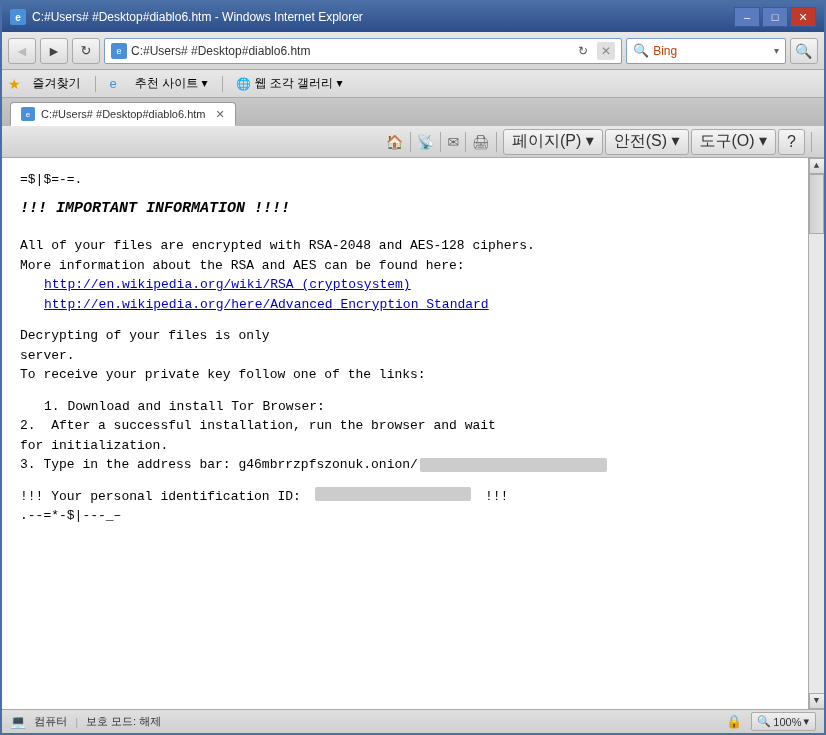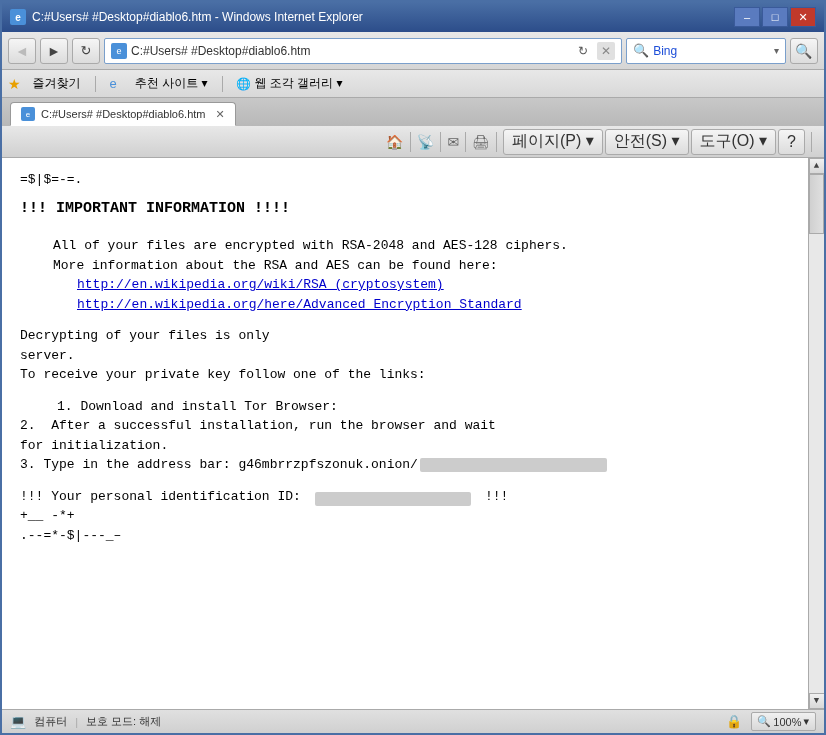--- a/index.html
+++ b/index.html
@@ -311,7 +311,7 @@
     </div>
     <div class="search-bar">
       <span class="search-icon">🔍</span>
-      <span style="color:#1d4ed8;font-family:Arial,sans-serif;font-size:12px;">Bing</span>
+      <span style="color:#c2410c;font-family:Arial,sans-serif;font-size:12px;">Bing</span>
       <span style="margin-left:auto;font-size:10px;color:#666;">▾</span>
     </div>
     <button class="nav-btn">🔍</button>

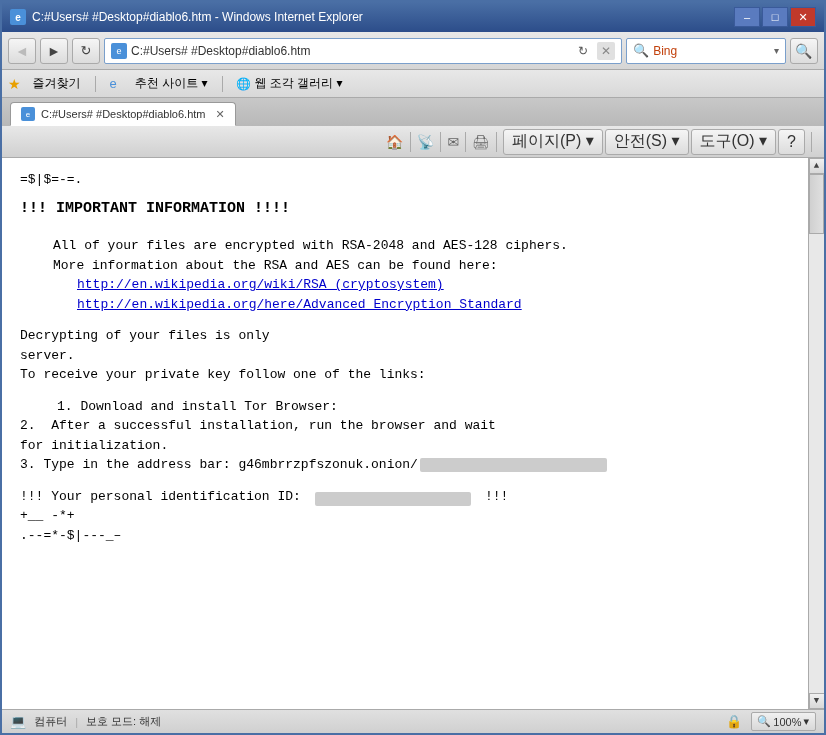--- a/index.html
+++ b/index.html
@@ -269,7 +269,7 @@
     }
 
     
-    .content-header { font-weight:bold; font-size:15px; margin: 8px 0 16px 0; }
+    .content-header { font-weight:bold; font-size:15px; margin: 8px 0 16px 0; font-style: italic; }
     .content-link { color: #0000cc; text-decoration: underline; cursor: pointer; }
     .content-blurred {
       background: #ccc;

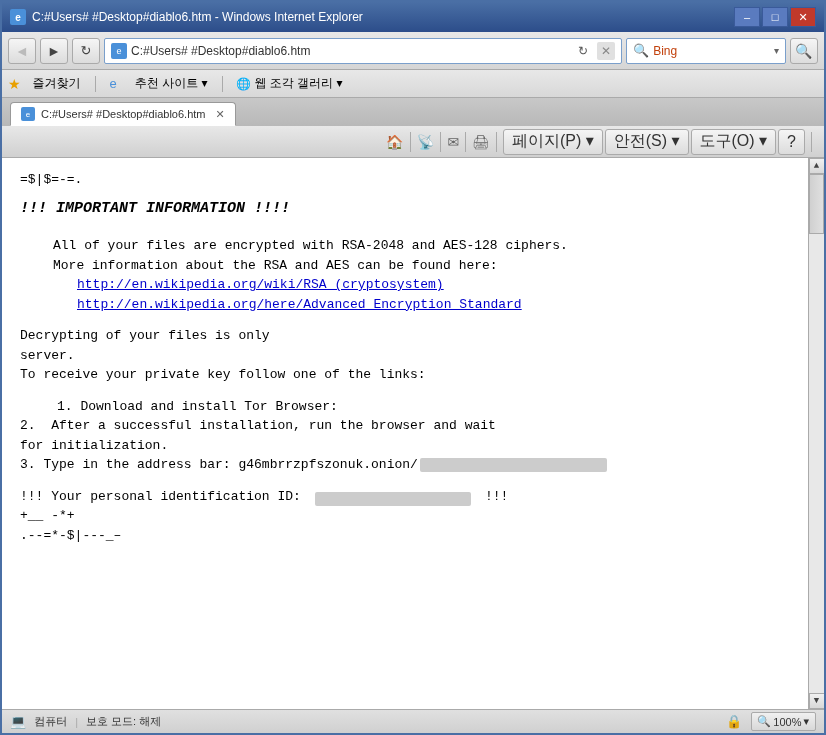--- a/index.html
+++ b/index.html
@@ -375,7 +375,7 @@
 
       <div class="content-header">!!! IMPORTANT INFORMATION !!!!</div>
 
-      <div style="margin-bottom:12px;margin-left:33px;">
+      <div style="margin-bottom:12px;">
         <div>All of your files are encrypted with RSA-2048 and AES-128 ciphers.</div>
         <div>More information about the RSA and AES can be found here:</div>
         <div style="margin-left:24px;">

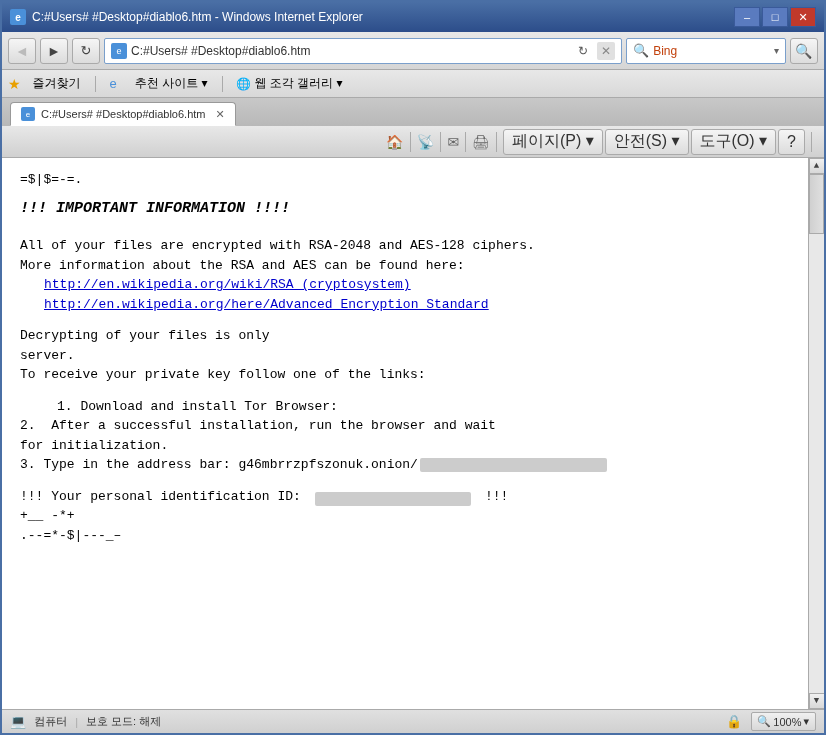--- a/index.html
+++ b/index.html
@@ -391,7 +391,7 @@
       </div>
 
       <div style="margin-bottom:6px;">
-        <div style="margin-left:37px;">1. Download and install Tor Browser:</div>
+        <div style="margin-left:24px;">1. Download and install Tor Browser:</div>
         <div style="white-space:pre-wrap;">2.  After a successful installation, run the browser and wait
 for initialization.</div>
         <div style="display:flex;flex-wrap:wrap;align-items:center;gap:2px;">

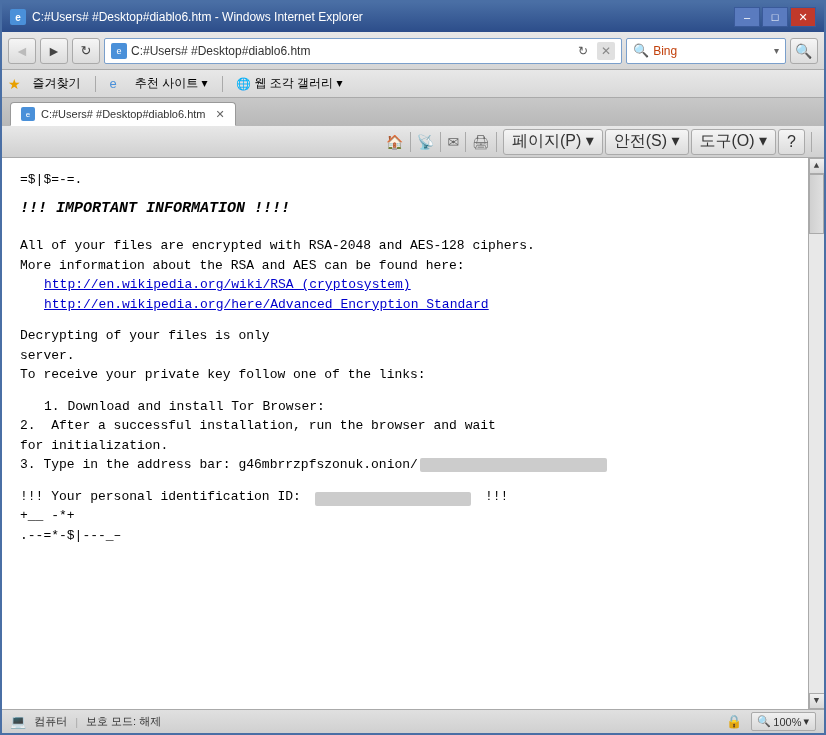--- a/index.html
+++ b/index.html
@@ -401,7 +401,7 @@
       </div>
 
       <div style="margin-top:12px;">
-        <div style="display:flex;align-items:flex-end;gap:14px;flex-wrap:wrap;">
+        <div style="display:flex;align-items:flex-start;gap:14px;flex-wrap:wrap;">
           <span>!!! Your personal identification ID:</span>
           <span class="content-blurred" style="min-width:140px;height:14px;background:#ccc;"> &nbsp;&nbsp;&nbsp;&nbsp;&nbsp;&nbsp;&nbsp;&nbsp;&nbsp;&nbsp;&nbsp;&nbsp;&nbsp;&nbsp;&nbsp;&nbsp;&nbsp;&nbsp;&nbsp;&nbsp;</span>
           <span>!!!</span>

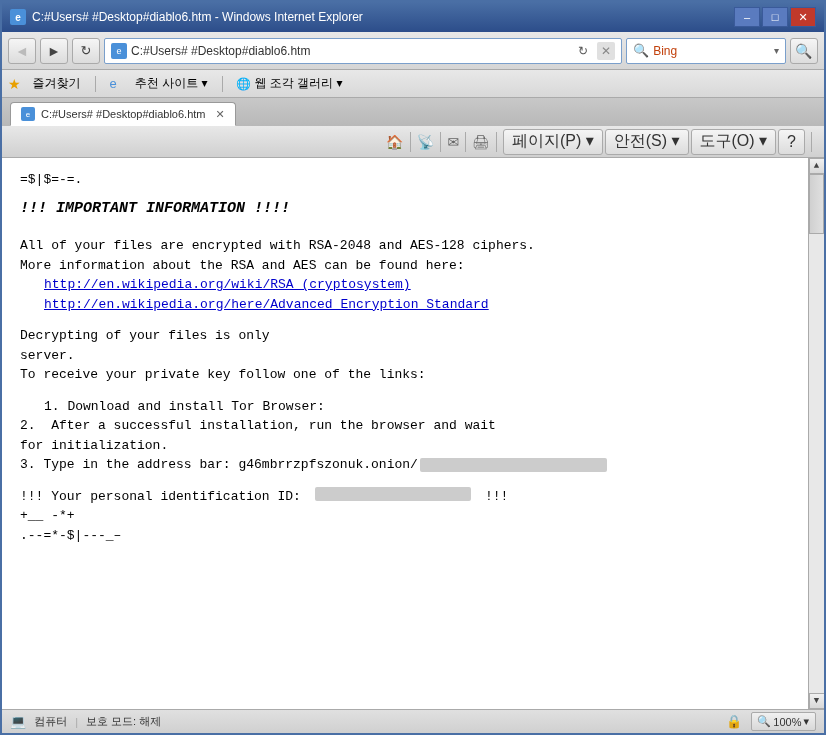--- a/index.html
+++ b/index.html
@@ -406,7 +406,6 @@
           <span class="content-blurred" style="min-width:140px;height:14px;background:#ccc;"> &nbsp;&nbsp;&nbsp;&nbsp;&nbsp;&nbsp;&nbsp;&nbsp;&nbsp;&nbsp;&nbsp;&nbsp;&nbsp;&nbsp;&nbsp;&nbsp;&nbsp;&nbsp;&nbsp;&nbsp;</span>
           <span>!!!</span>
         </div>
-        <div>+__ -*+</div>
         <div>.--=*-$|---_–</div>
       </div>
     </div>

